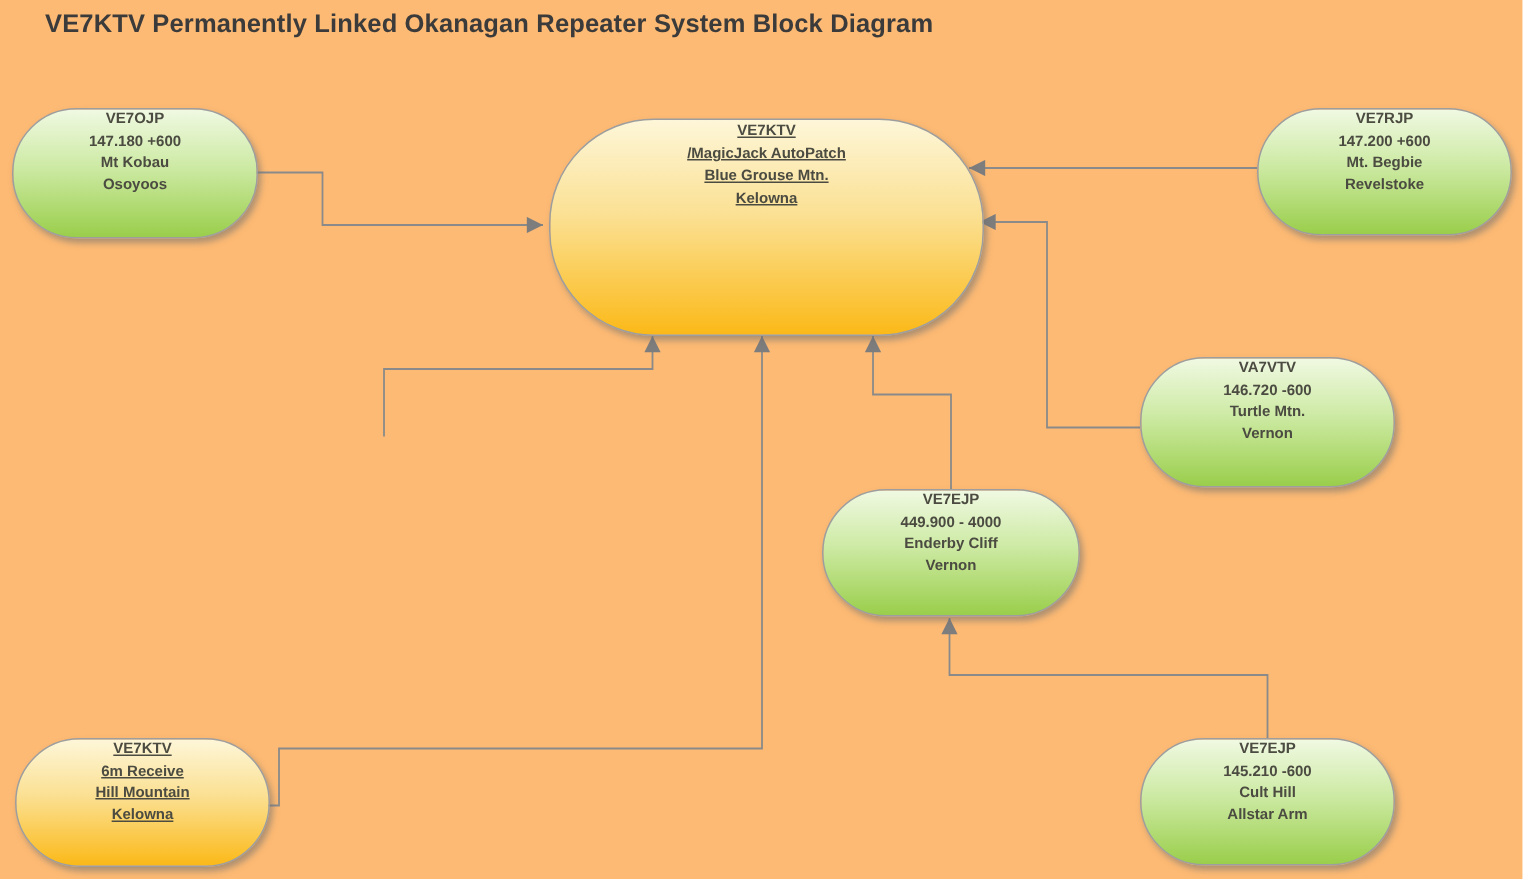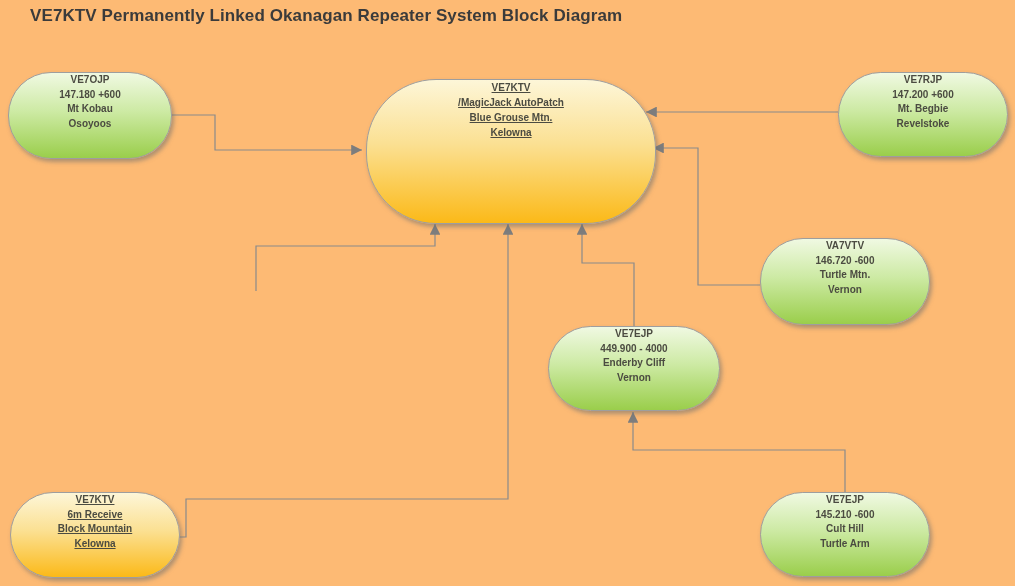--- a/index.html
+++ b/index.html
@@ -127,7 +127,7 @@
   <div class="node small orange" style="left:10px; top:492px; width:168px; height:84px;">
     <div class="node-line">VE7KTV</div>
     <div class="node-line">6m Receive</div>
-    <div class="node-line">Block Mountain</div>
+    <div class="node-line">Hill Mountain</div>
     <div class="node-line">Kelowna</div>
   </div>
 

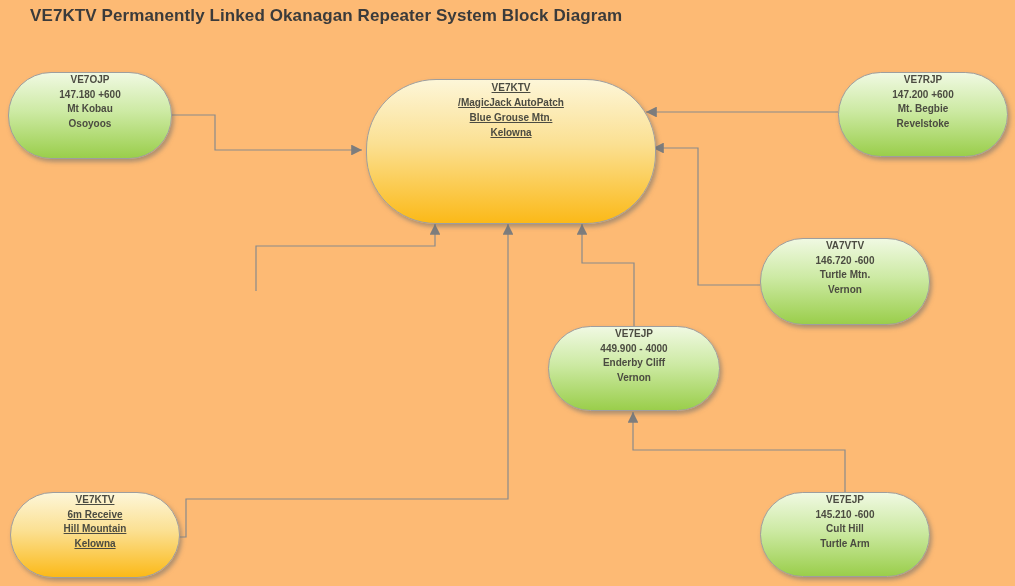--- a/index.html
+++ b/index.html
@@ -135,7 +135,7 @@
     <div class="node-line">VE7EJP</div>
     <div class="node-line">145.210 -600</div>
     <div class="node-line">Cult Hill</div>
-    <div class="node-line">Turtle Arm</div>
+    <div class="node-line">Allstar Arm</div>
   </div>
 
 </div>

